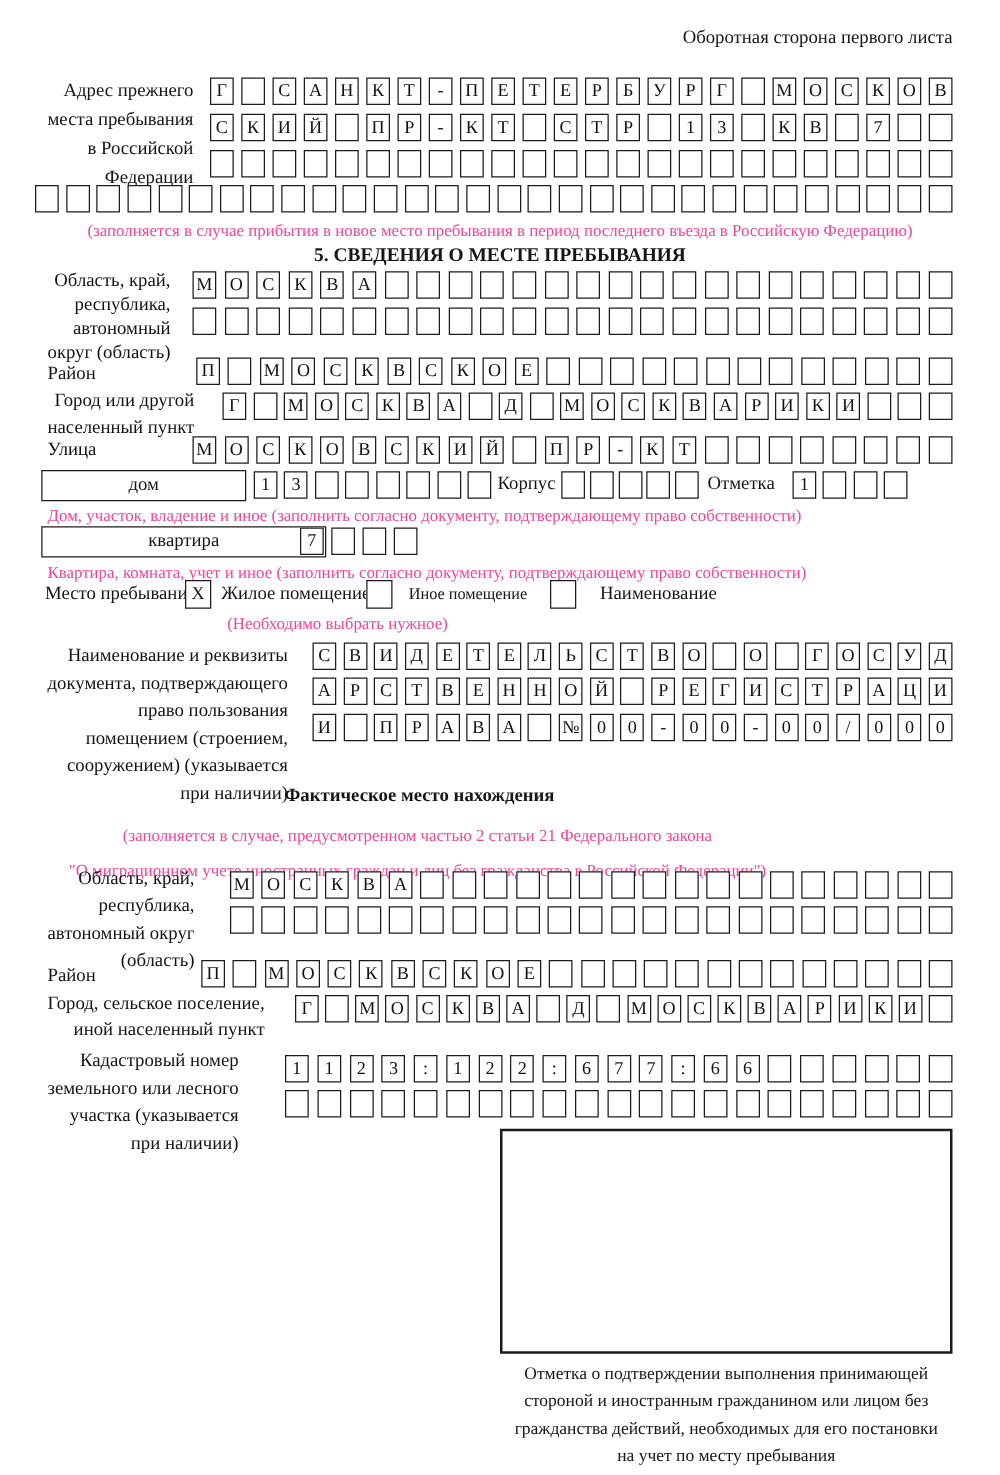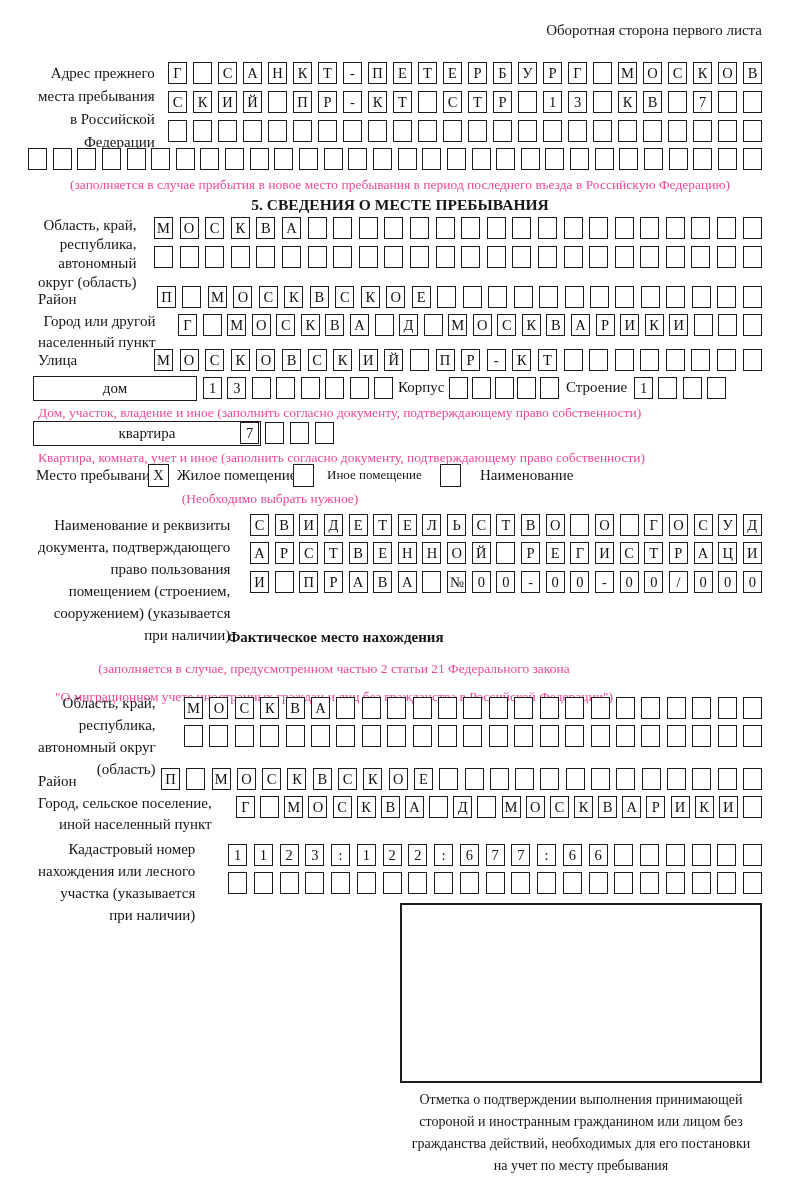--- a/index.html
+++ b/index.html
@@ -316,7 +316,7 @@
     <span class="cell"></span>
     <span class="cell"></span>
   </div>
-<div class="abs" style="left:566px;top:379px;font-size:15px;">Строение</div>
+<div class="abs" style="left:566px;top:379px;font-size:15px;">Отметка</div>
 <div class="row" style="left:634px;top:377px;width:92px;">
     <span class="cell">1</span>
     <span class="cell"></span>

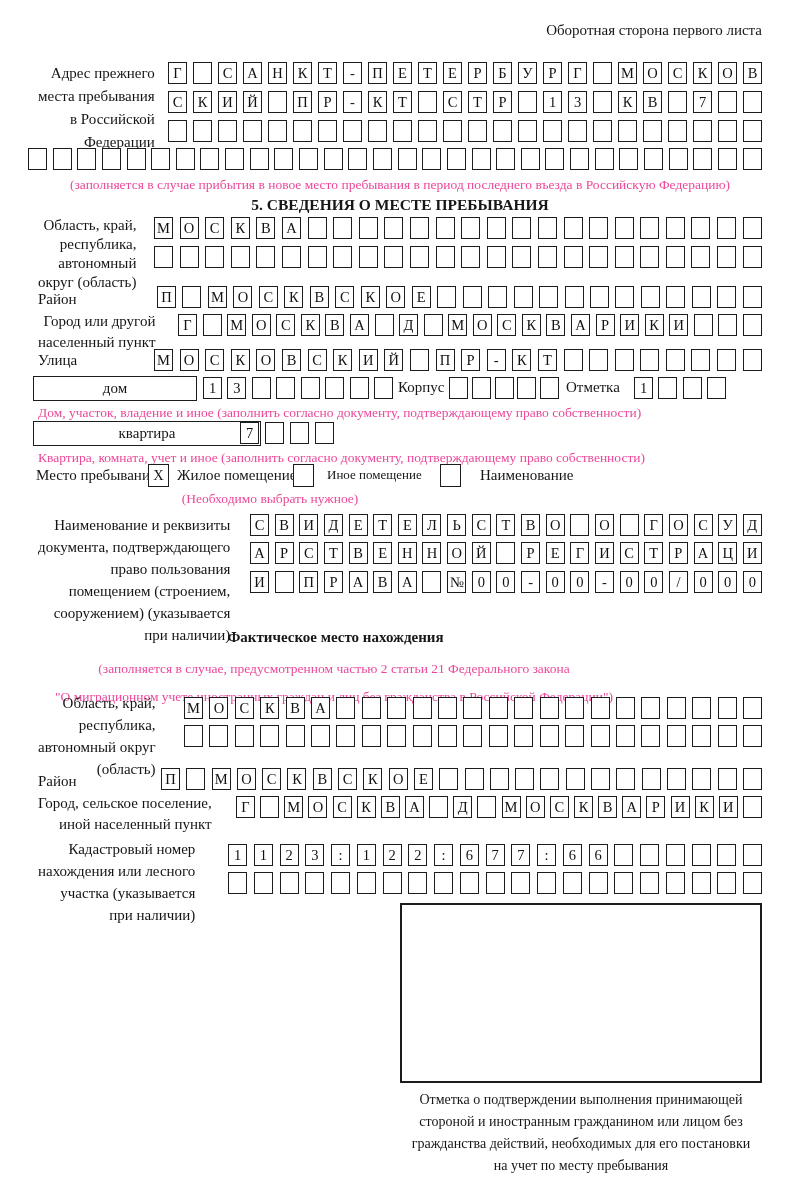--- a/index.html
+++ b/index.html
@@ -534,7 +534,7 @@
   </div>
 
 <div class="lbl" style="left:38px;top:838px;line-height:22px;">Кадастровый номер
-нахождения или лесного
+земельного или лесного
 участка (указывается
 при наличии)</div>
 <div class="row" style="left:228px;top:844px;width:534px;">

